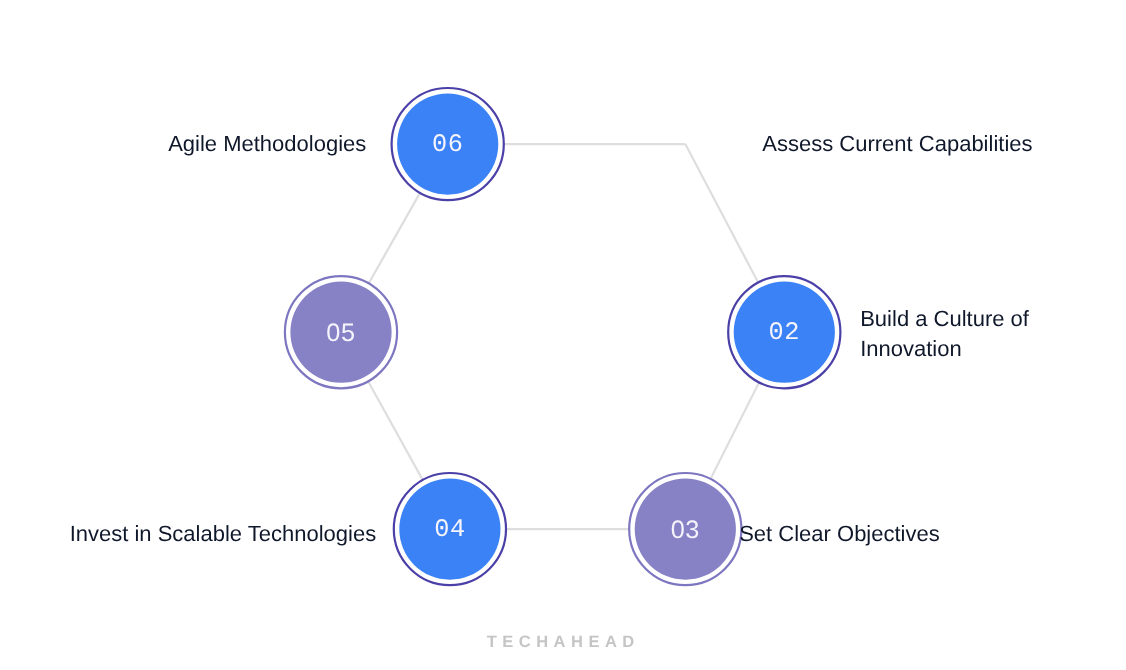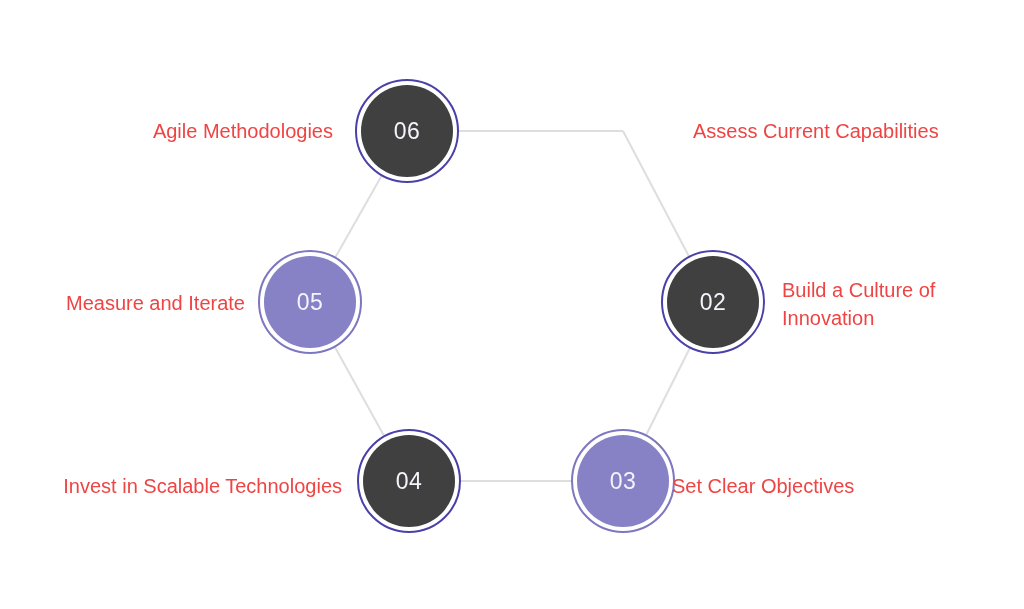--- a/index.html
+++ b/index.html
@@ -61,7 +61,7 @@
     position: absolute;
     font-size: 20px;
     line-height: 28px;
-    color: #ef4444;
+    color: #0f172a;
     transform: translateY(-50%);
     white-space: nowrap;
   }

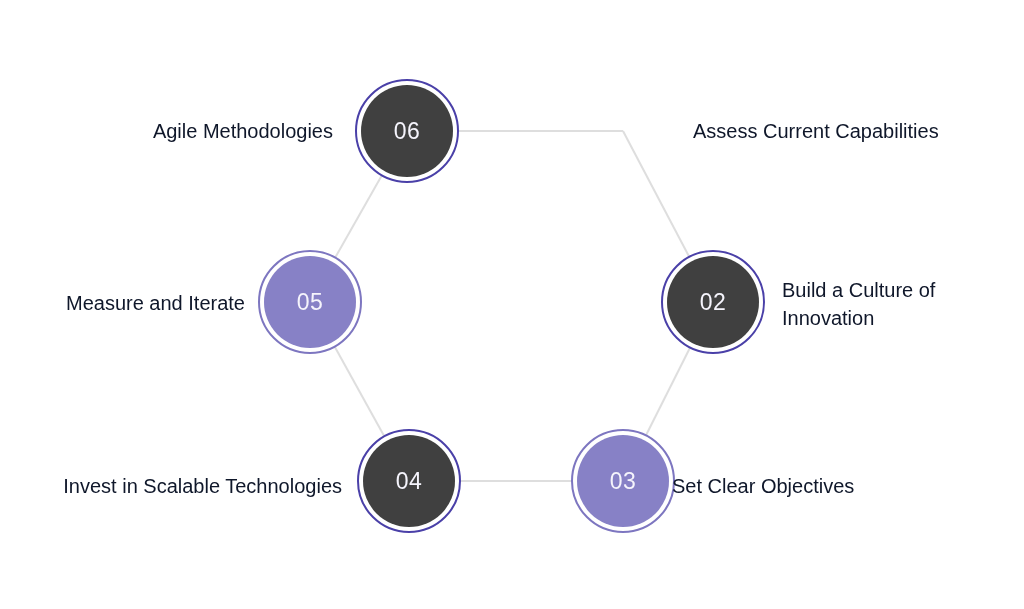--- a/index.html
+++ b/index.html
@@ -46,7 +46,7 @@
     color: #f5f4fc;
   }
   .node.dark  { border: 2px solid #4a40a8; }
-  .node.dark .fill  { background: #404040; }
+  .node.dark .fill  { background: #3b82f6; font-family: Liberation Mono, monospace; }
   .node.light { border: 2px solid #7d76c0; }
   .node.light .fill { background: #8781c6; }
 

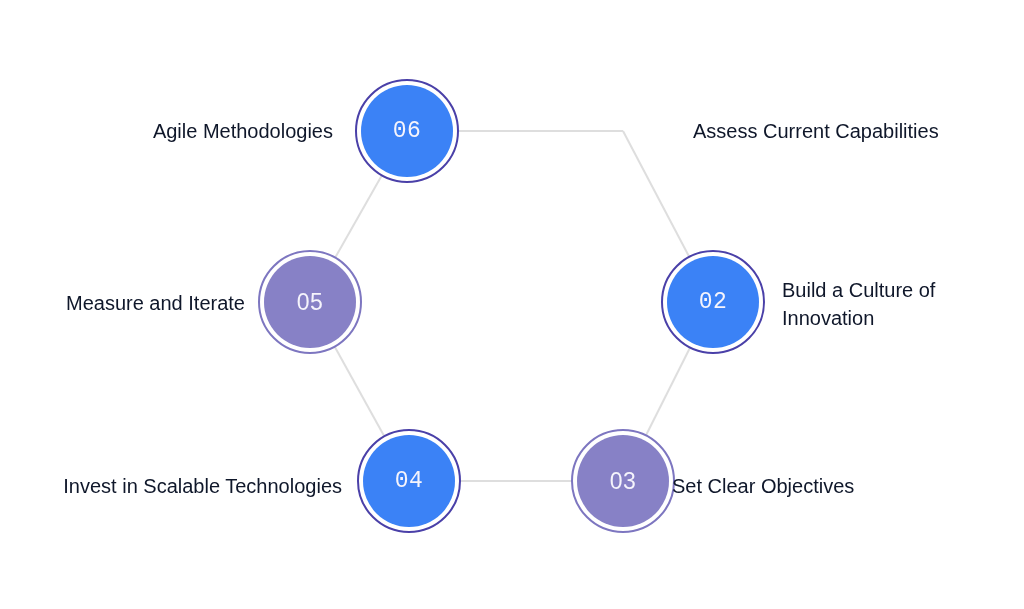--- a/index.html
+++ b/index.html
@@ -118,7 +118,6 @@
   <div class="label label-02">Build a Culture of Innovation</div>
   <div class="label label-03">Set Clear Objectives</div>
   <div class="label label-04">Invest in Scalable Technologies</div>
-  <div class="label label-05">Measure and Iterate</div>
   <div class="label label-06">Agile Methodologies</div>
 
 

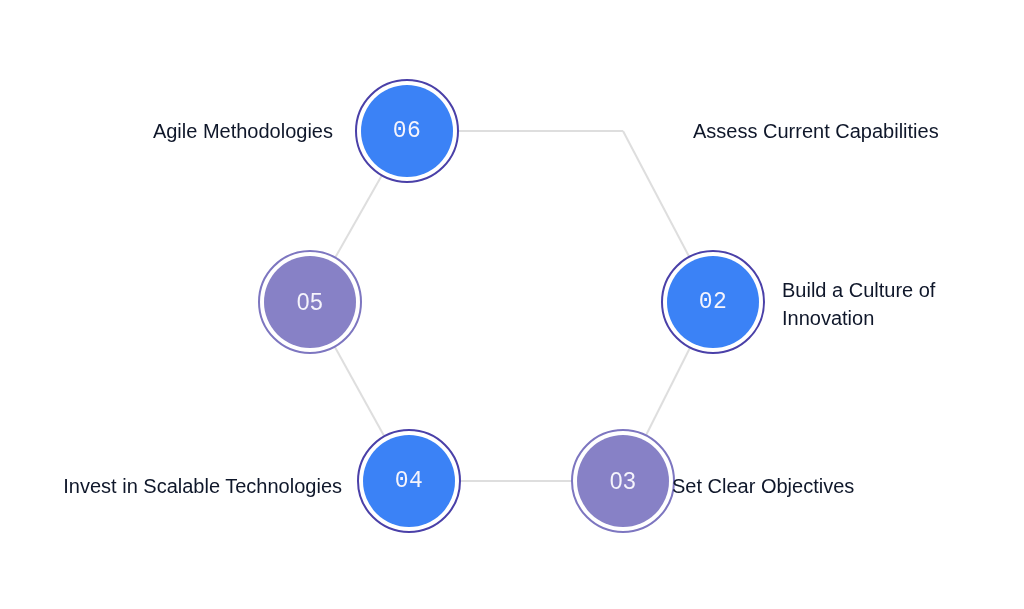--- a/index.html
+++ b/index.html
@@ -120,6 +120,7 @@
   <div class="label label-04">Invest in Scalable Technologies</div>
   <div class="label label-06">Agile Methodologies</div>
 
+  <div class="footer-brand">TECHAHEAD</div>
 
 </div>
 

